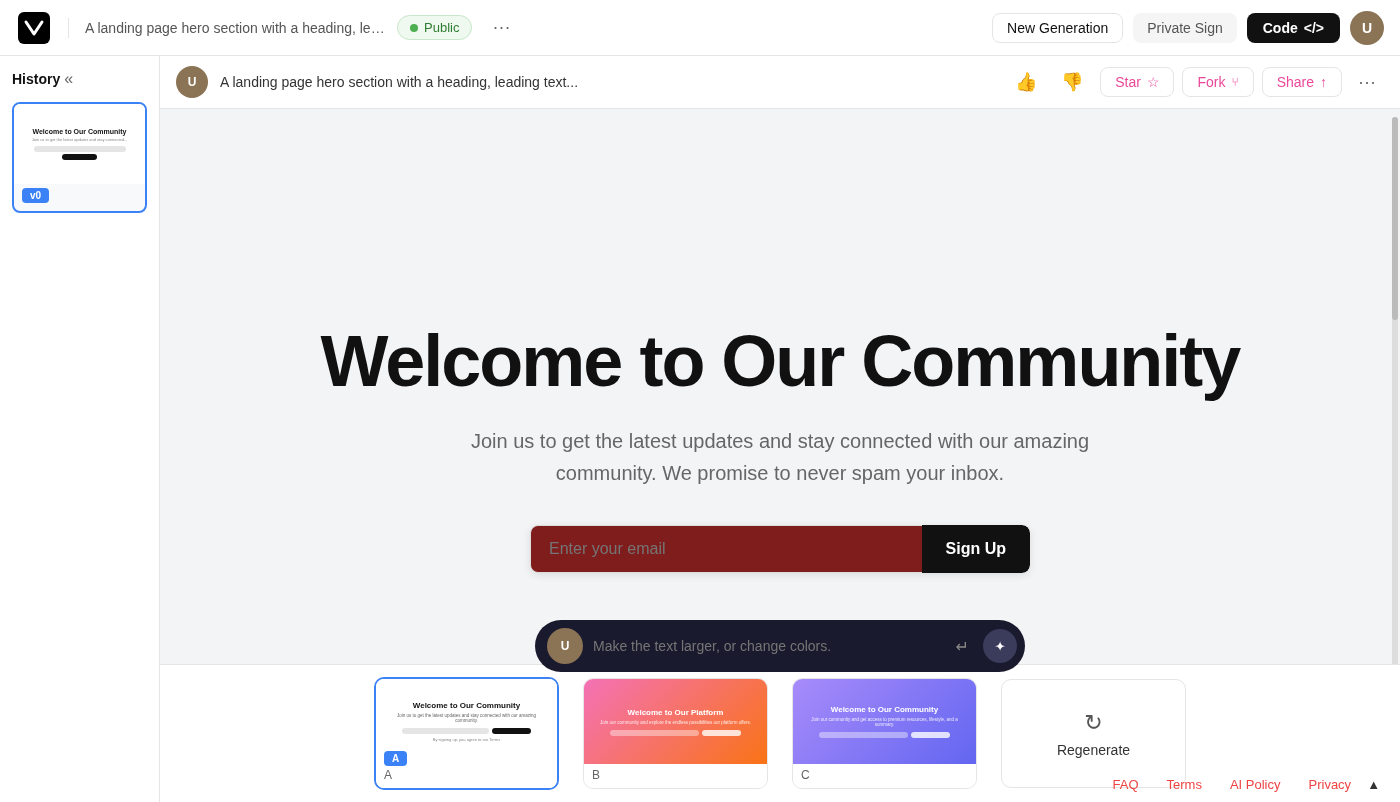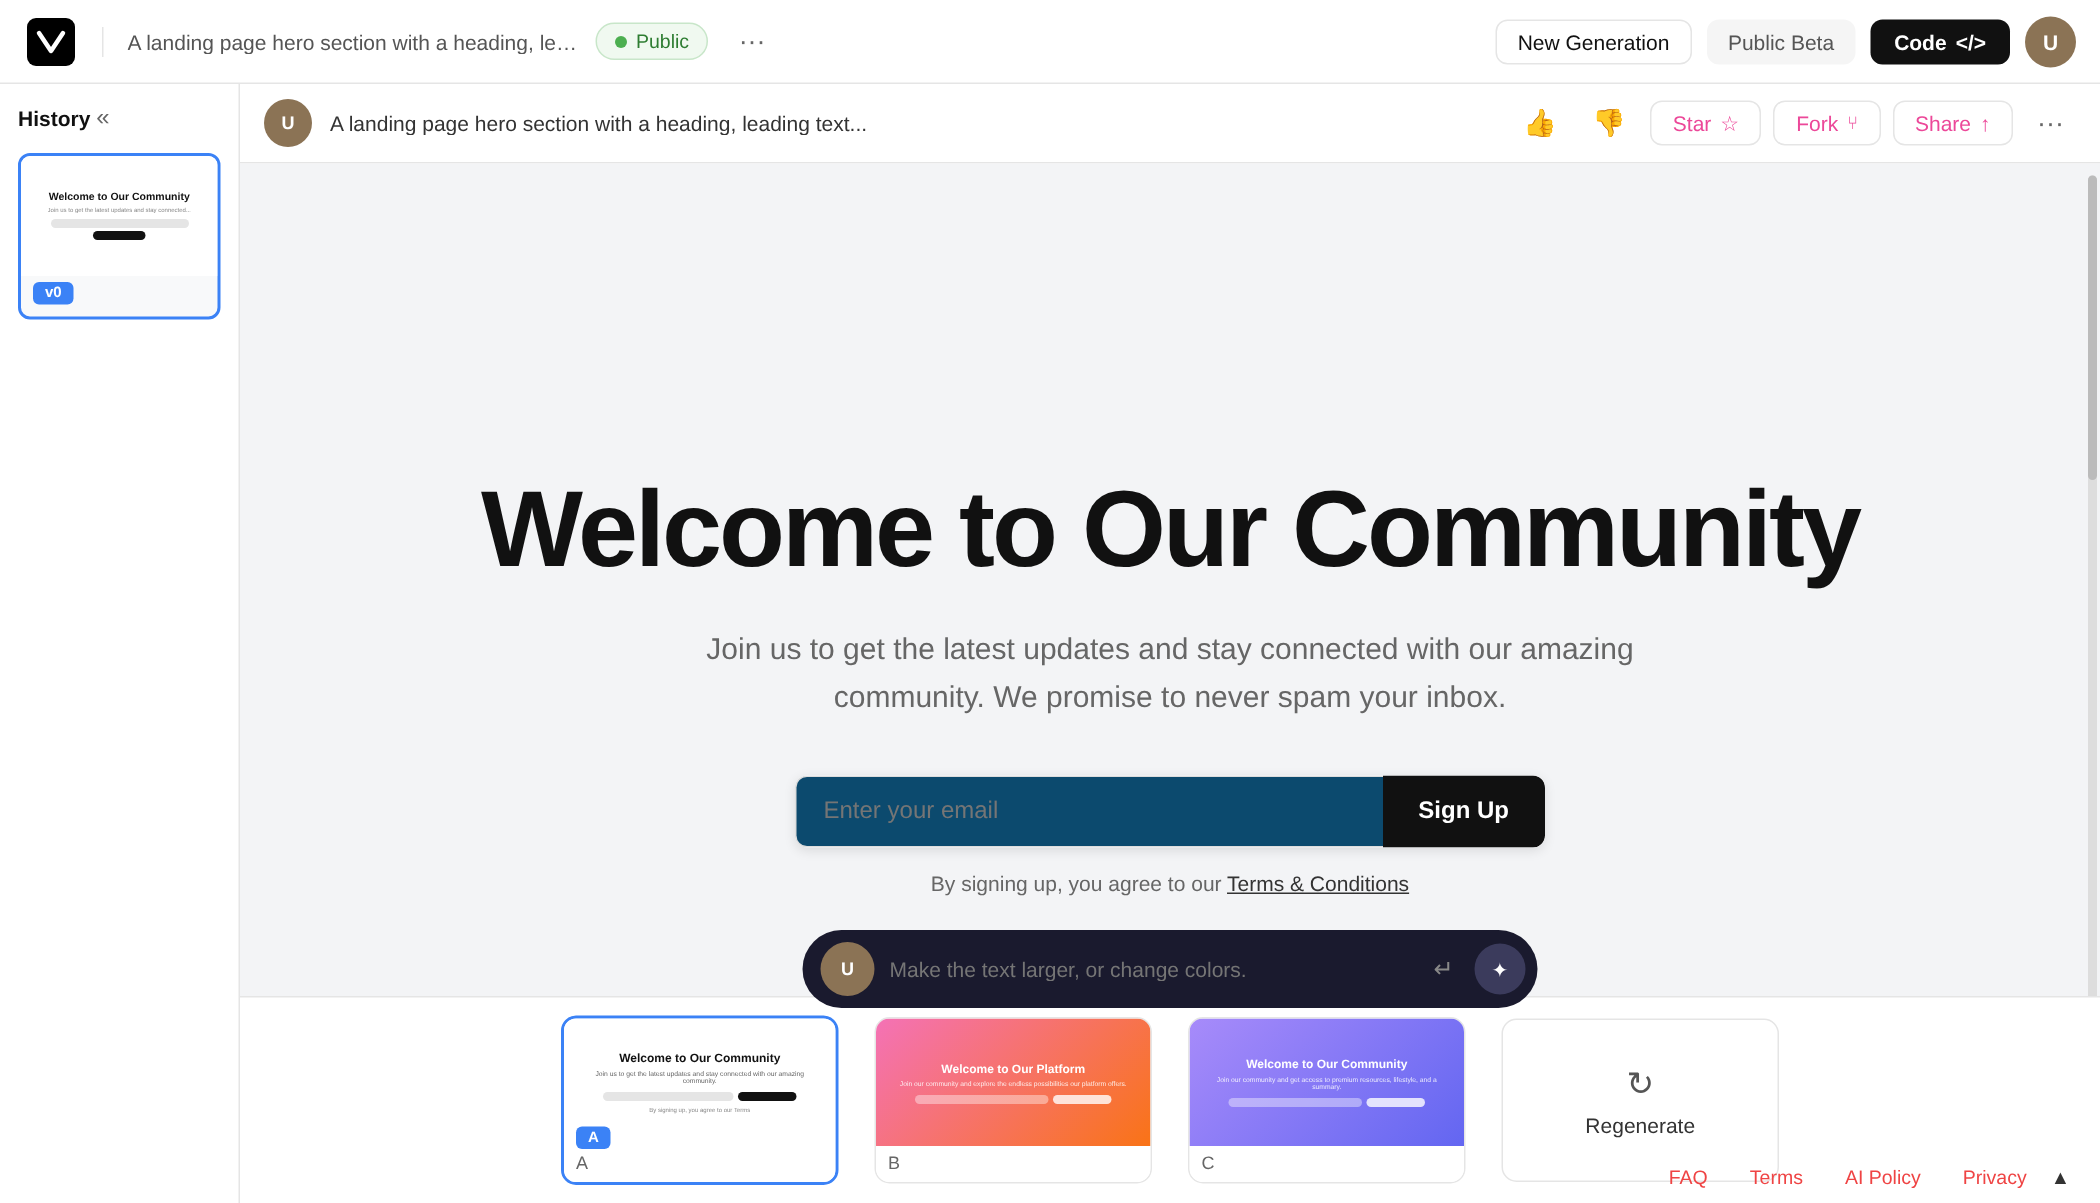--- a/index.html
+++ b/index.html
@@ -216,7 +216,7 @@
 
   <div class="nav-right">
     <button class="new-gen-btn">New Generation</button>
-    <button class="private-beta-btn">Public Beta</button>
+    <button class="private-beta-btn">Private Sign</button>
     <button class="code-btn">
       <span>Code</span>
       <span>&lt;/&gt;</span>

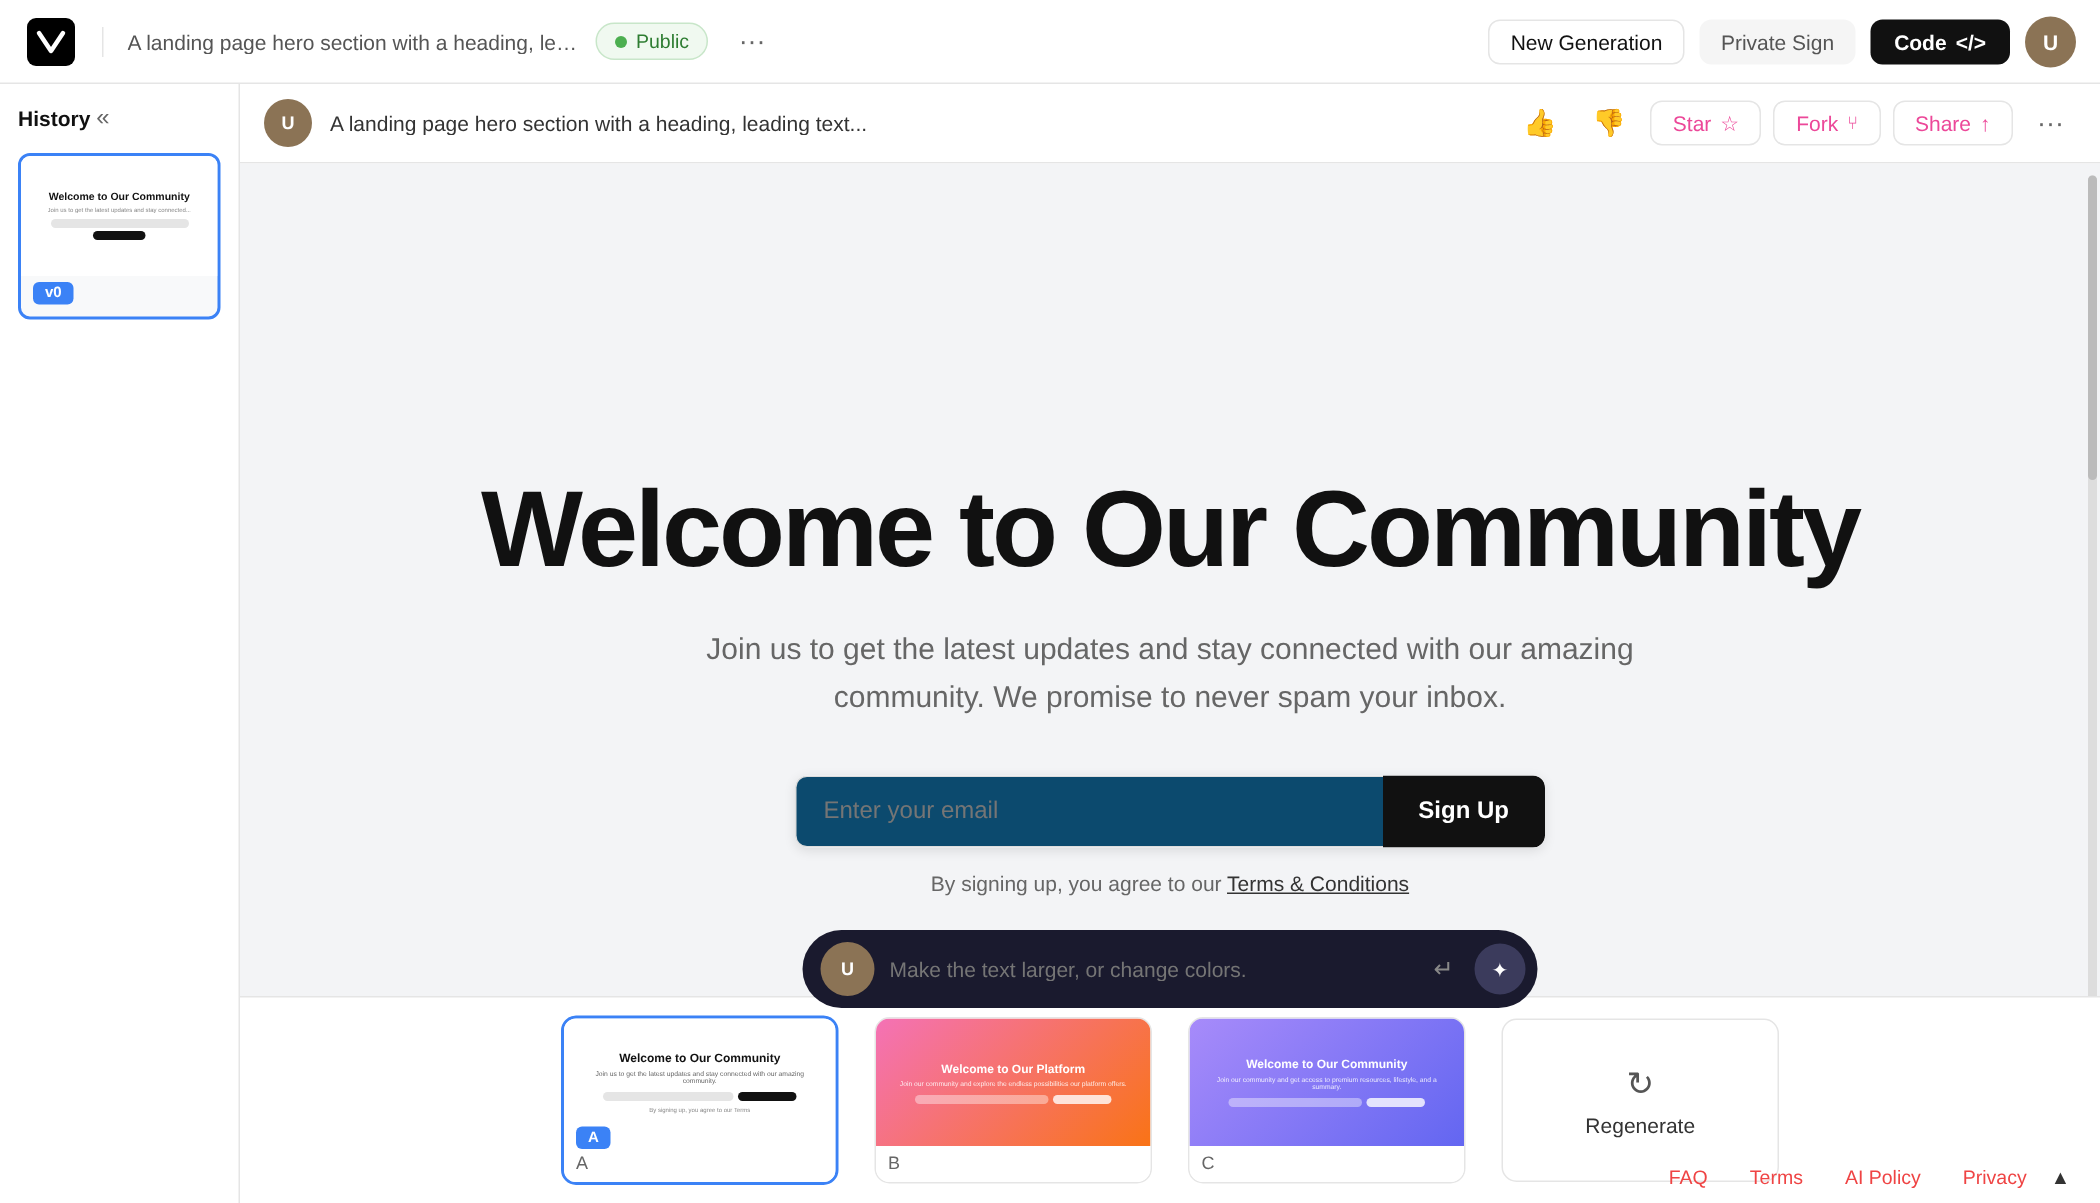--- a/index.html
+++ b/index.html
@@ -130,7 +130,7 @@
     .email-input {
       flex: 1; border: 1px solid #ddd; border-right: none; border-radius: 8px 0 0 8px;
       padding: 14px 18px; font-size: 16px; color: #999; outline: none;
-      background: #0c4a6e;
+      background: #7f1d1d;
     }
     .signup-btn {
       background: #111; color: #fff; border: none; border-radius: 0 8px 8px 0;

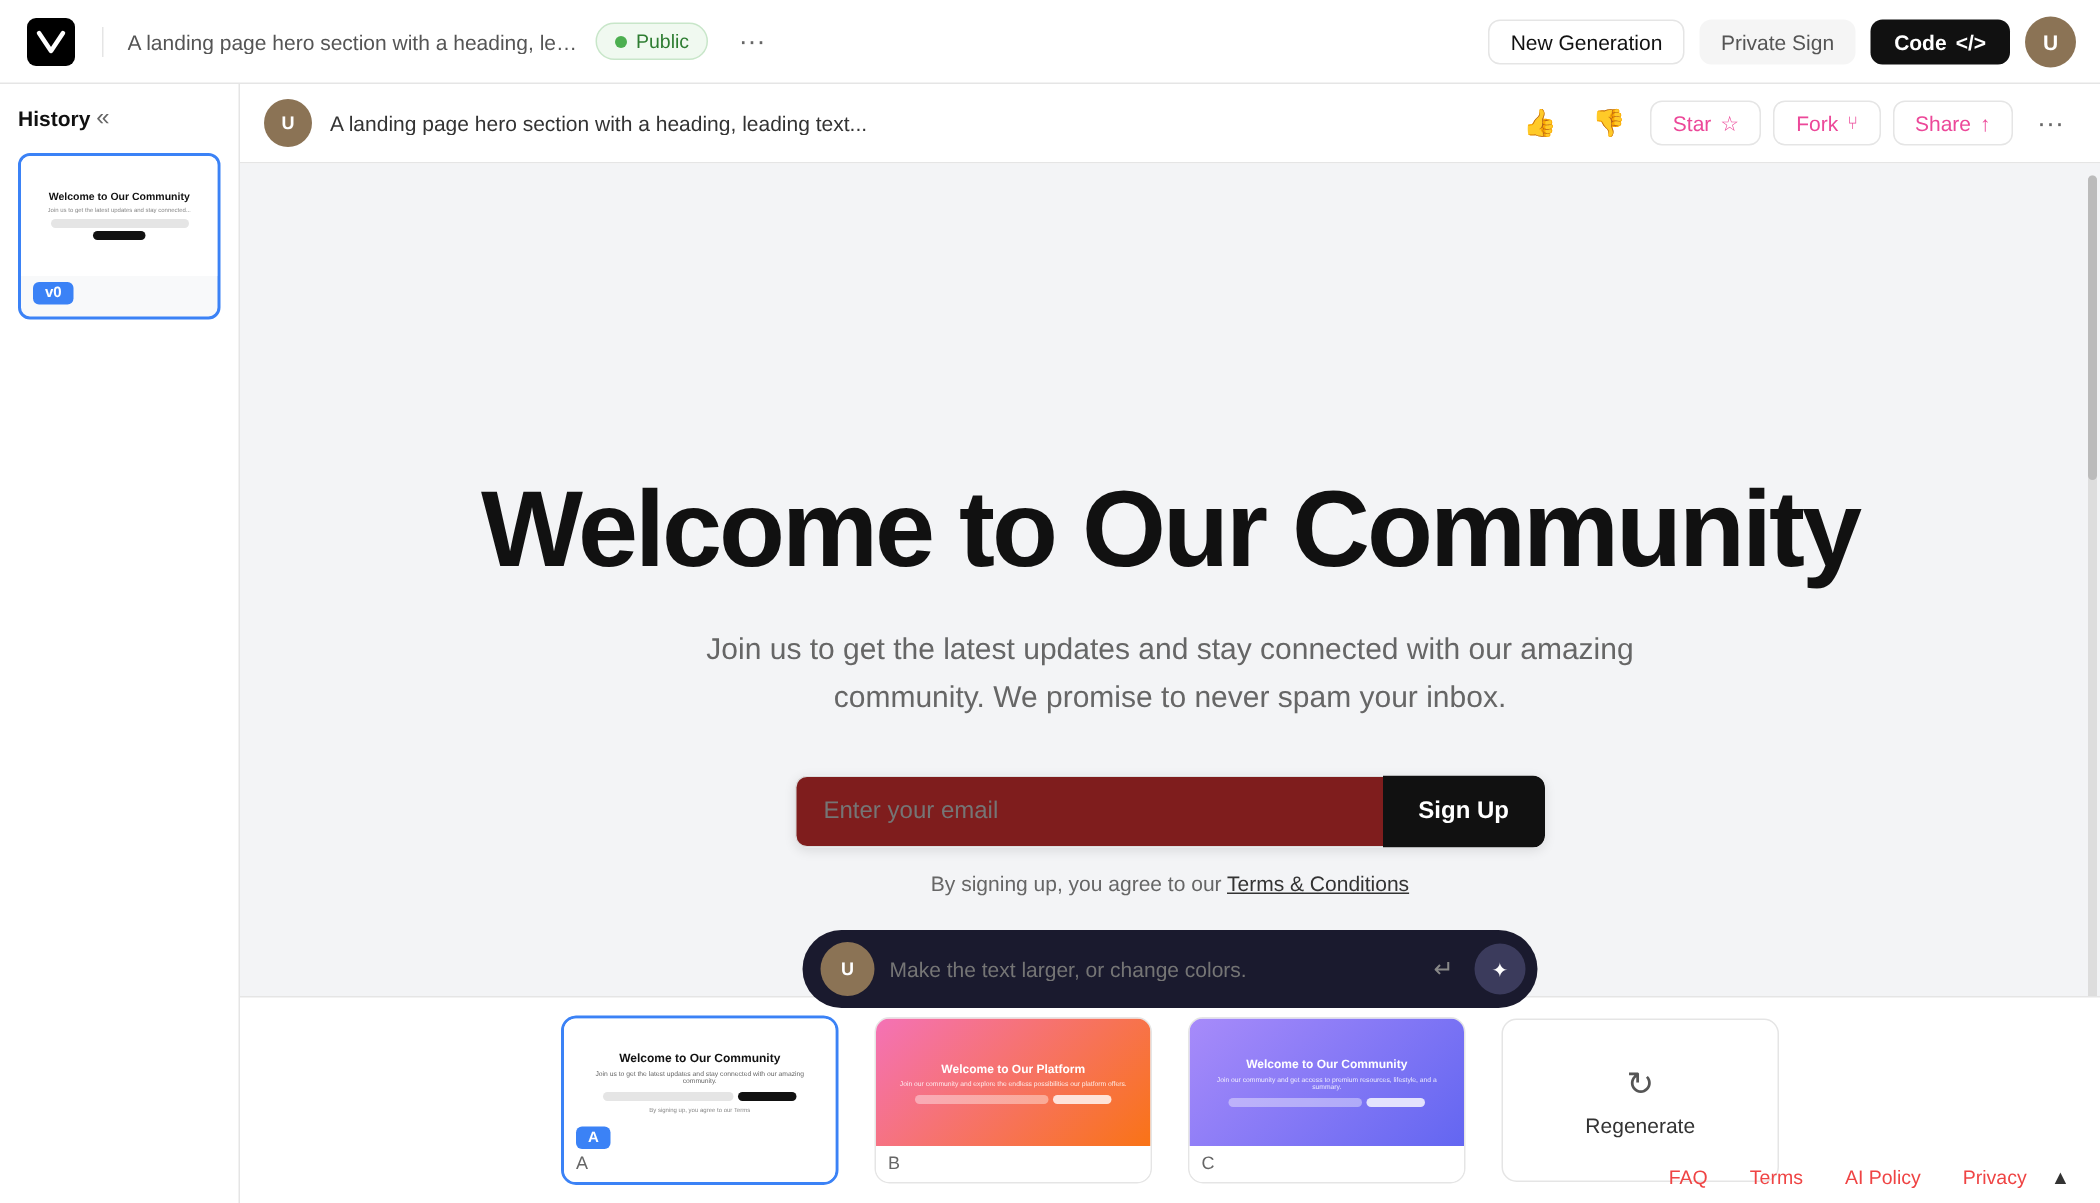--- a/index.html
+++ b/index.html
@@ -286,9 +286,6 @@
           <input class="email-input" type="email" placeholder="Enter your email" style="">
           <button class="signup-btn">Sign Up</button>
         </div>
-        <p class="terms-text">
-          <span>By signing up, you agree to our </span><a class="terms-link">Terms &amp; Conditions</a>
-        </p>
       </section>
 
       <div class="bottom-panel" style="position:absolute;bottom:0;left:0;right:0;display:flex;align-items:center;justify-content:center;padding:12px 16px;background:#fff;border-top:1px solid #e5e5e5;">

